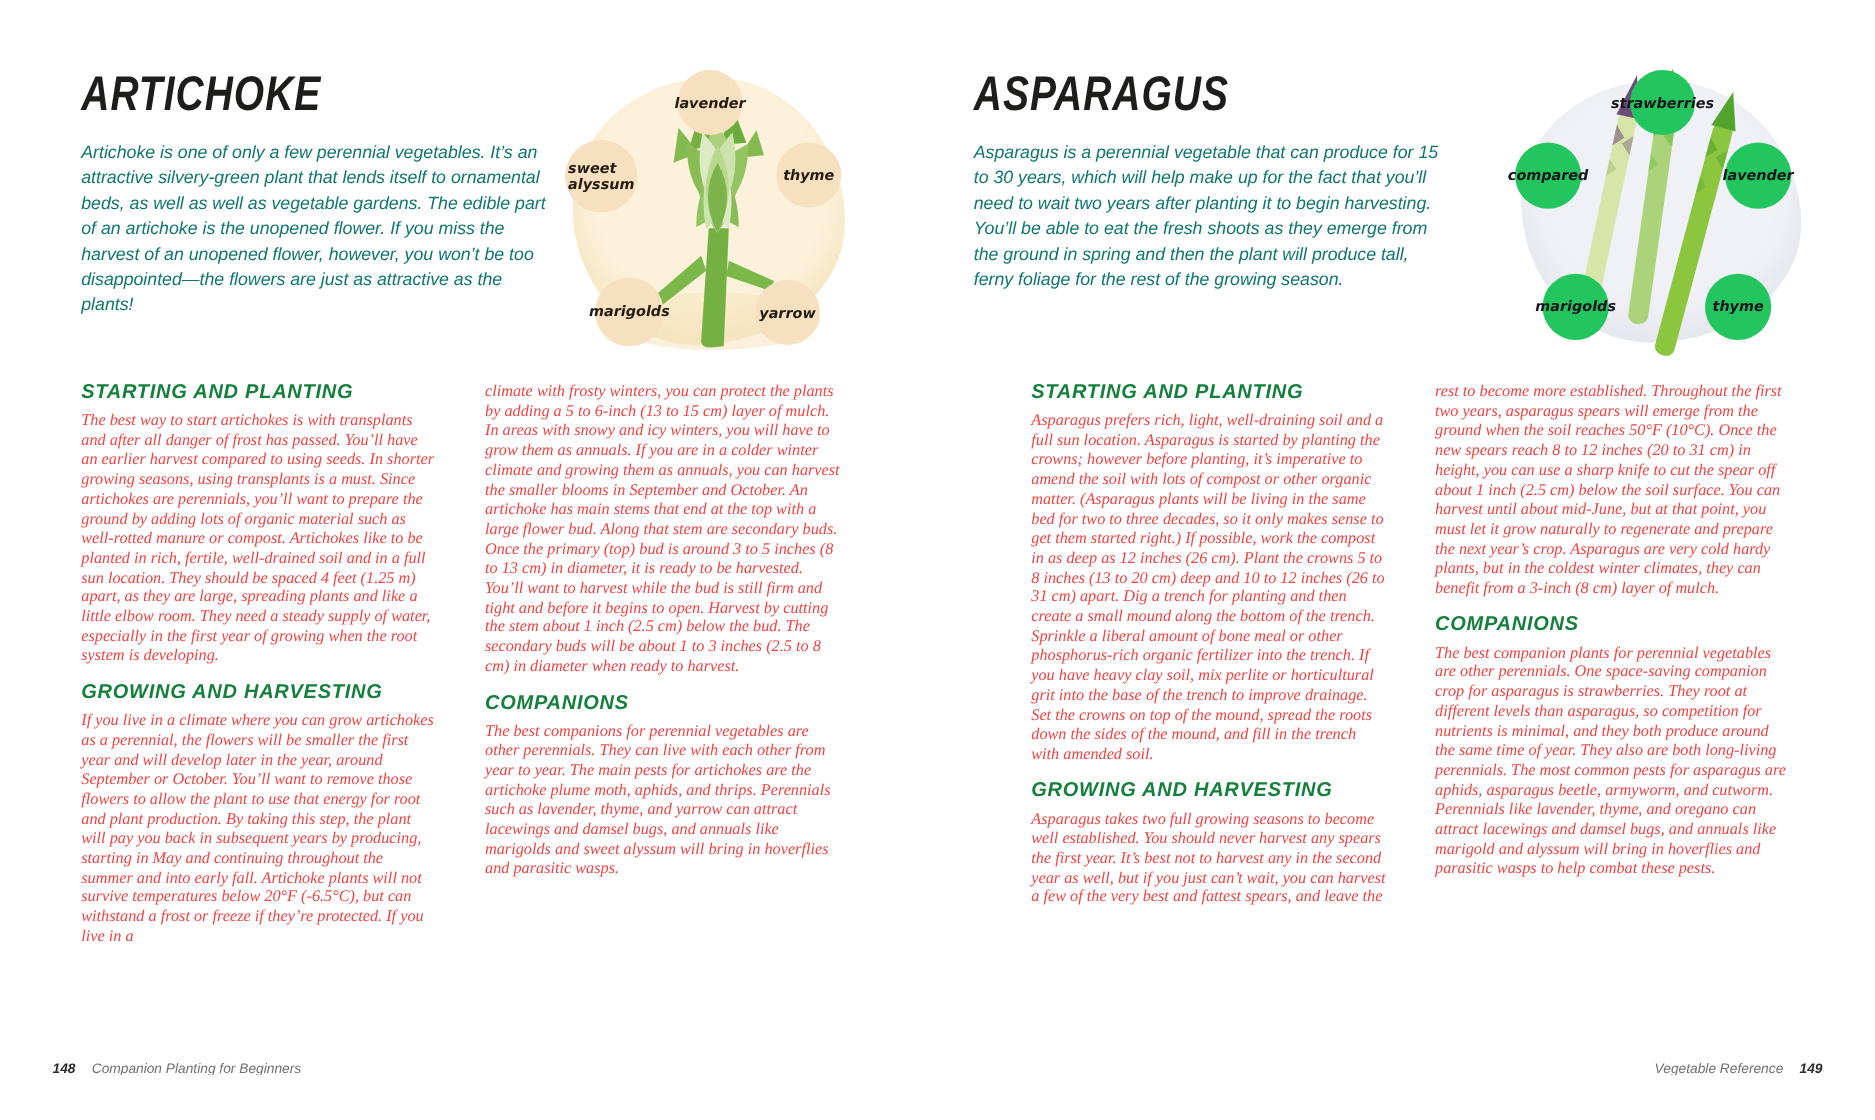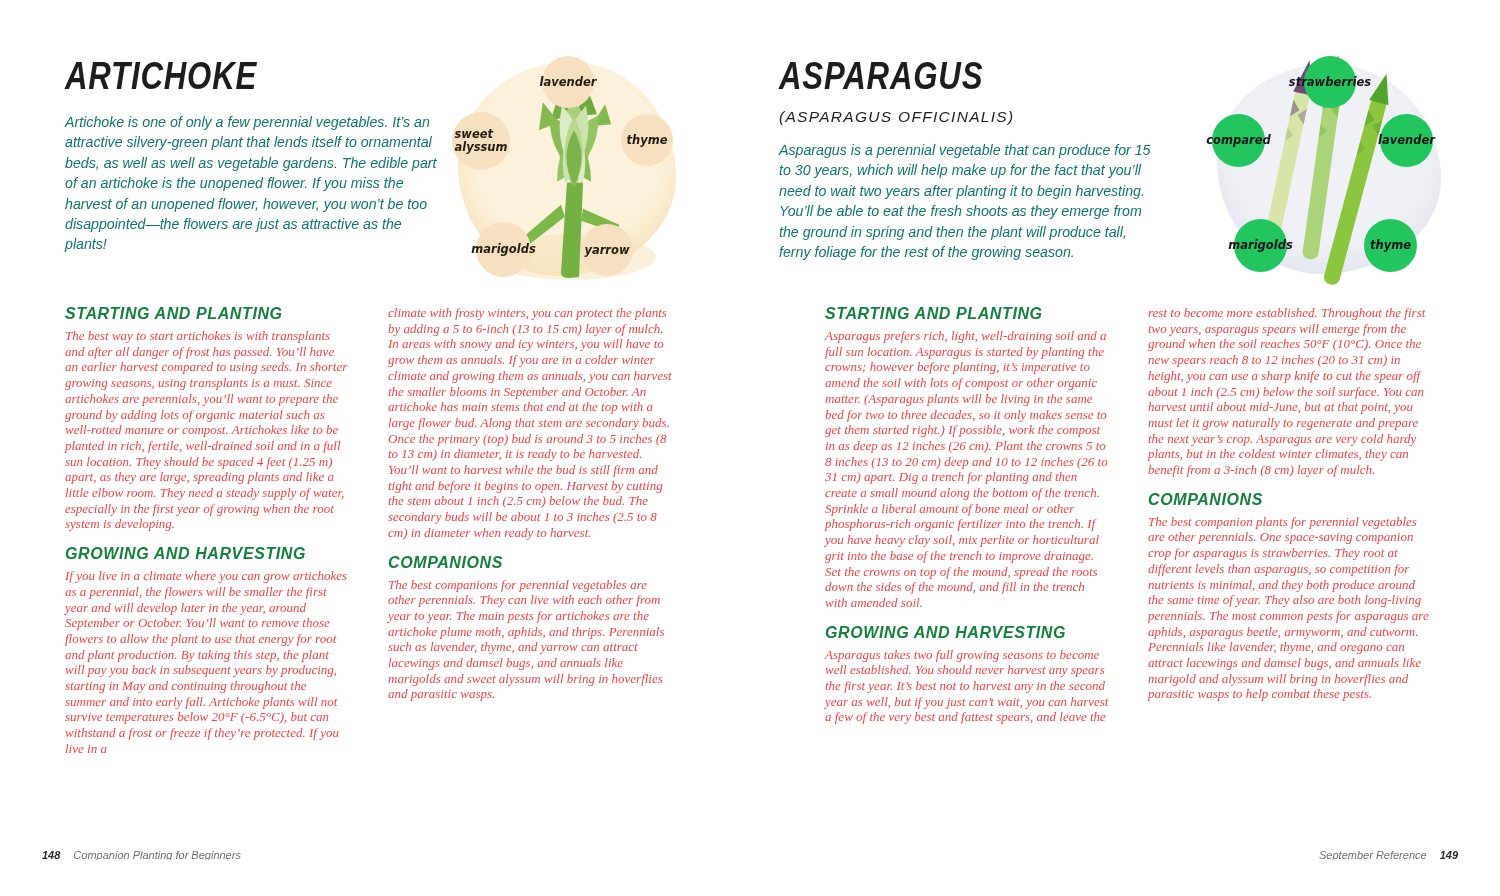--- a/index.html
+++ b/index.html
@@ -167,7 +167,6 @@
   <section>
     <div class="page-header ph-right">
       <h1 class="page-title">ASPARAGUS</h1>
-      <h2 class="latin-name">(ASPARAGUS OFFICINALIS)</h2>
       <p class="intro">Asparagus is a perennial vegetable that can produce for 15 to 30 years, which will help make up for the fact that you’ll need to wait two years after planting it to begin harvesting. You’ll be able to eat the fresh shoots as they emerge from the ground in spring and then the plant will produce tall, ferny foliage for the rest of the growing season.</p>
     </div>
 

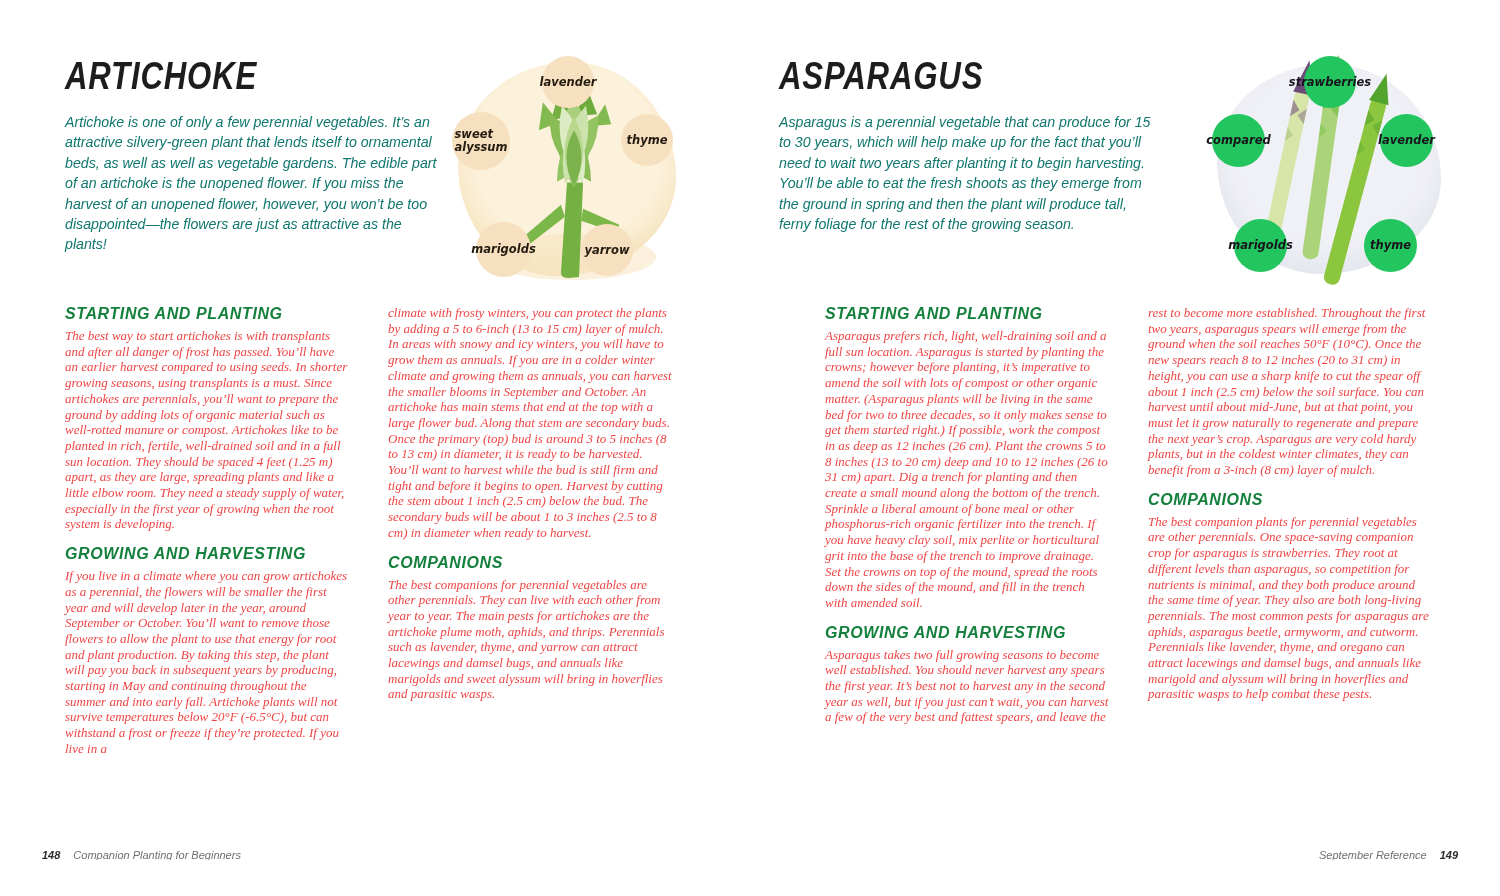--- a/index.html
+++ b/index.html
@@ -62,7 +62,7 @@
   .dr .badge span{color:#17141c;}
   .dl .b0{left:102px;top:6px;width:52px;height:52px;}
   .dl .b1{left:181px;top:64px;width:52px;height:52px;}
-  .dl .b2{left:141px;top:174px;width:52px;height:52px;}
+  .dl .b2{left:164px;top:174px;width:52px;height:52px;}
   .dl .b3{left:36px;top:172px;width:55px;height:55px;}
   .dl .b4{left:12px;top:62px;width:58px;height:58px;}
   .dr .b0{left:101px;top:6px;width:52px;height:52px;}

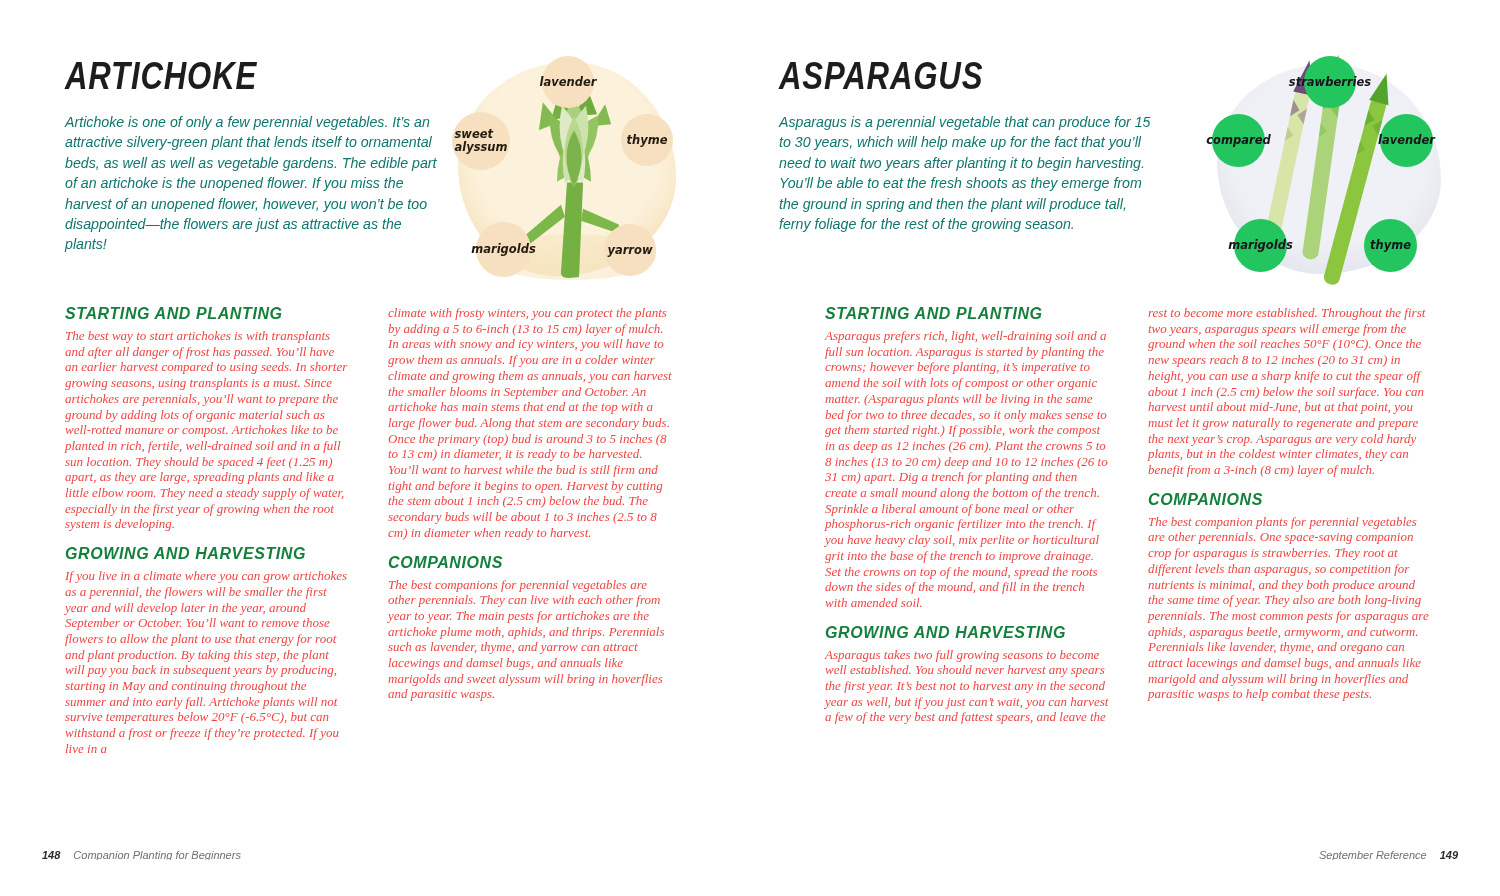--- a/index.html
+++ b/index.html
@@ -229,7 +229,7 @@
     <span class="pagenum">148</span><span>Companion Planting for Beginners</span>
   </div>
   <div class="footer-right">
-    <span>September Reference</span><span class="pagenum">149</span>
+    <span>Vegetable Reference</span><span class="pagenum">149</span>
   </div>
 
 </div>

